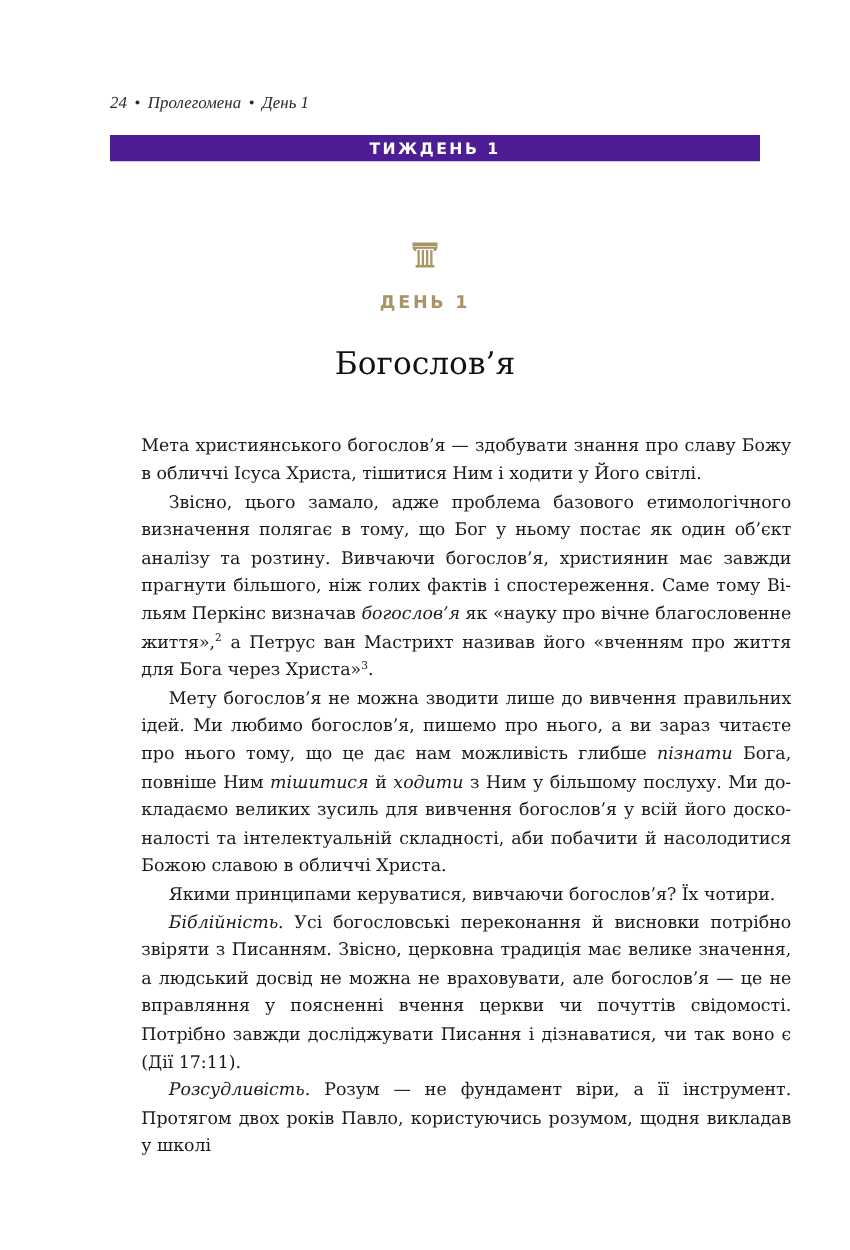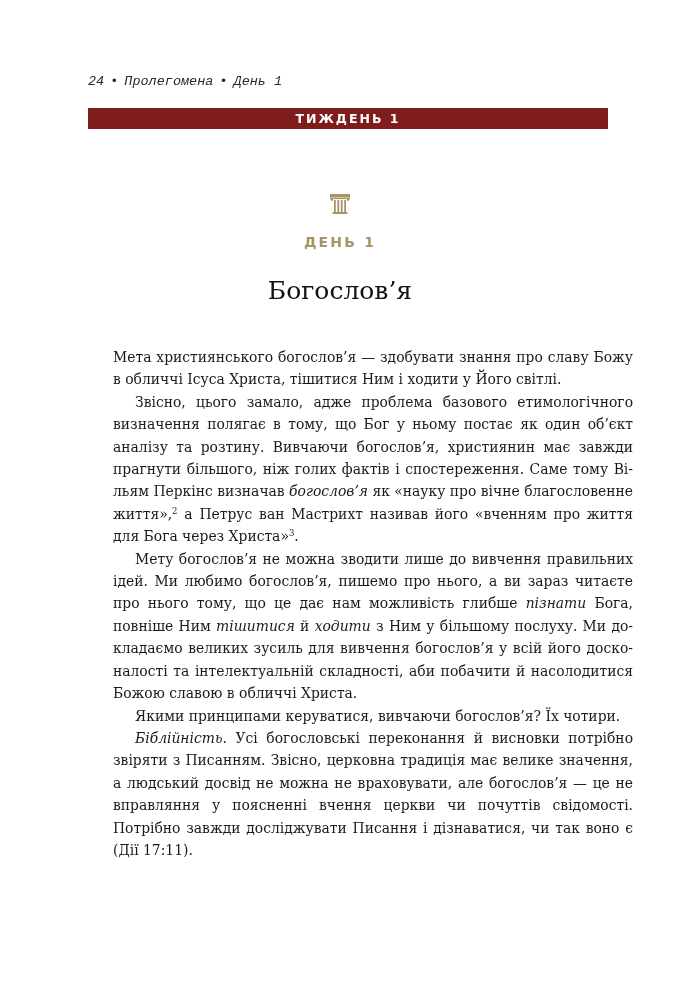--- a/index.html
+++ b/index.html
@@ -9,7 +9,7 @@
   }
   .running-head {
     position: absolute; left: 88px; top: 74px;
-    font-family: Liberation Mono, monospace; font-style: italic; font-size: 13.5px; color: #2a2a2a;
+    font-family: Liberation Serif, serif; font-style: italic; font-size: 13.5px; color: #2a2a2a;
     white-space: nowrap;
   }
   .running-head .sep { font-style: normal; margin: 0 6px; }

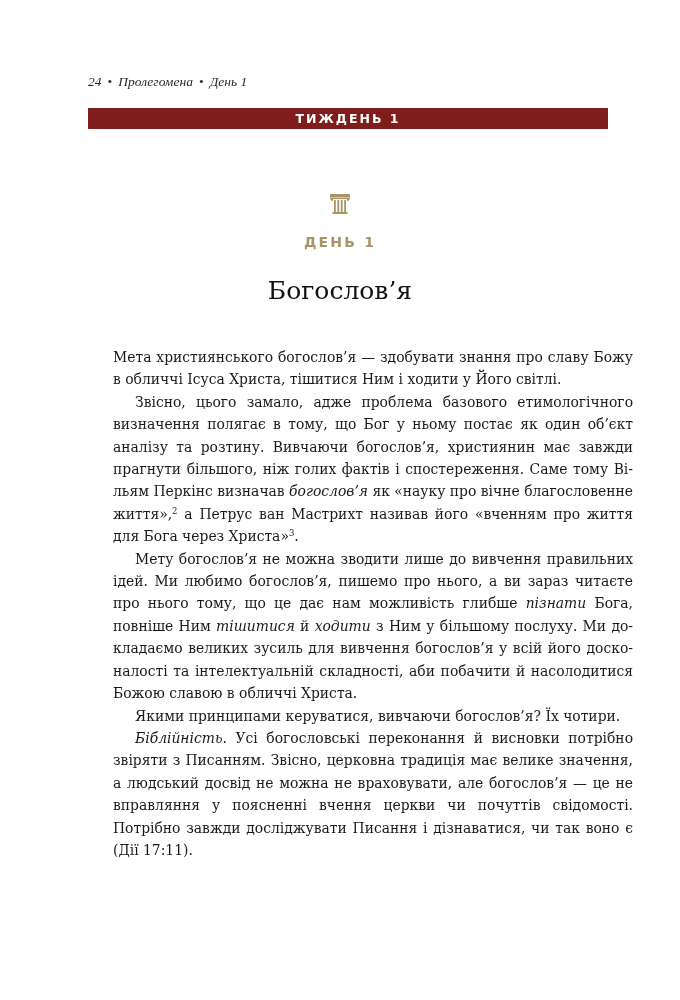--- a/index.html
+++ b/index.html
@@ -15,7 +15,7 @@
   .running-head .sep { font-style: normal; margin: 0 6px; }
   .week-band {
     position: absolute; left: 88px; top: 108px; width: 520px; height: 21px;
-    background: #7f1d1d; color: #ffffff;
+    background: #4c1d95; color: #ffffff;
     font-family: "DejaVu Sans", sans-serif; font-weight: bold; font-size: 12.5px; letter-spacing: 2px;
     display: flex; align-items: center; justify-content: center;
   }

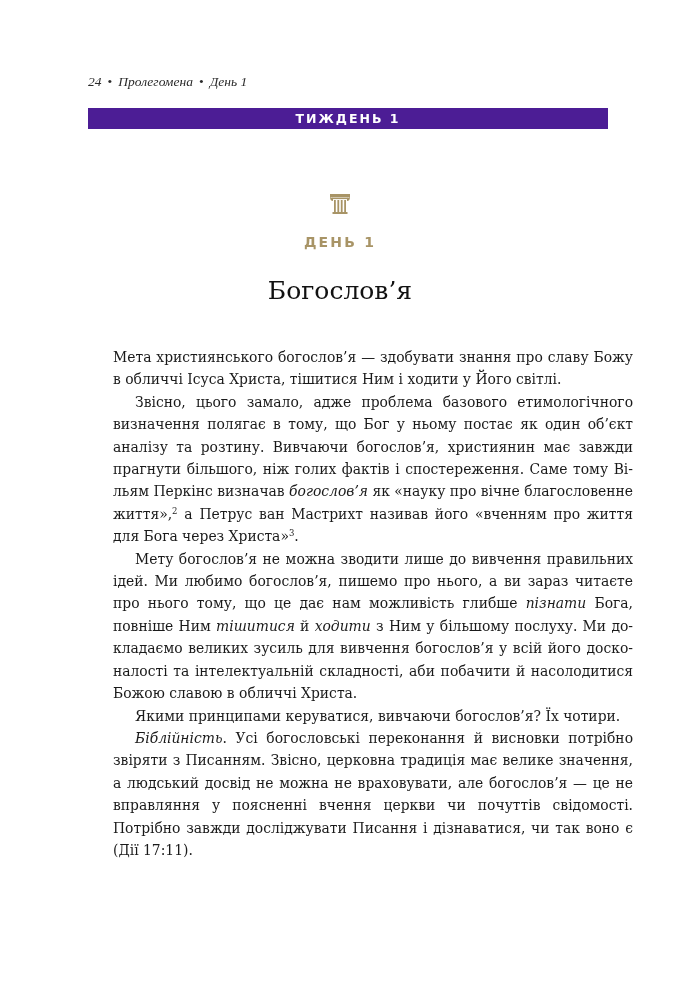--- a/index.html
+++ b/index.html
@@ -76,6 +76,7 @@
     <p class="indent"><span>Мету богослов’я не можна зводити лише до вивчення правильних ідей. Ми любимо богослов’я, пишемо про нього, а ви зараз читає­те про нього тому, що це дає нам можливість глибше </span><i>пізнати</i><span> Бога, повніше Ним </span><i>тішитися</i><span> й </span><i>ходити</i><span> з Ним у більшому послуху. Ми до­кладаємо великих зусиль для вивчення богослов’я у всій його доско­налості та інтелектуальній складності, аби побачити й насолодитися Божою славою в обличчі Христа.</span></p>
     <p class="indent"><span>Якими принципами керуватися, вивчаючи богослов’я? Їх чотири.</span></p>
     <p class="indent"><i>Біблійність</i><span>. Усі богословські переконання й висновки потрібно звіряти з Писанням. Звісно, церковна традиція має велике значення, а людський досвід не можна не враховувати, але богослов’я — це не вправляння у поясненні вчення церкви чи почуттів свідомості. Потріб­но завжди досліджувати Писання і дізнаватися, чи так воно є (Дії 17:11).</span></p>
+    <p class="indent"><i>Розсудливість</i><span>. Розум — не фундамент віри, а її інструмент. Протя­гом двох років Павло, користуючись розумом, щодня викладав у школі</span></p>
   </div>
 
 </body></html>

